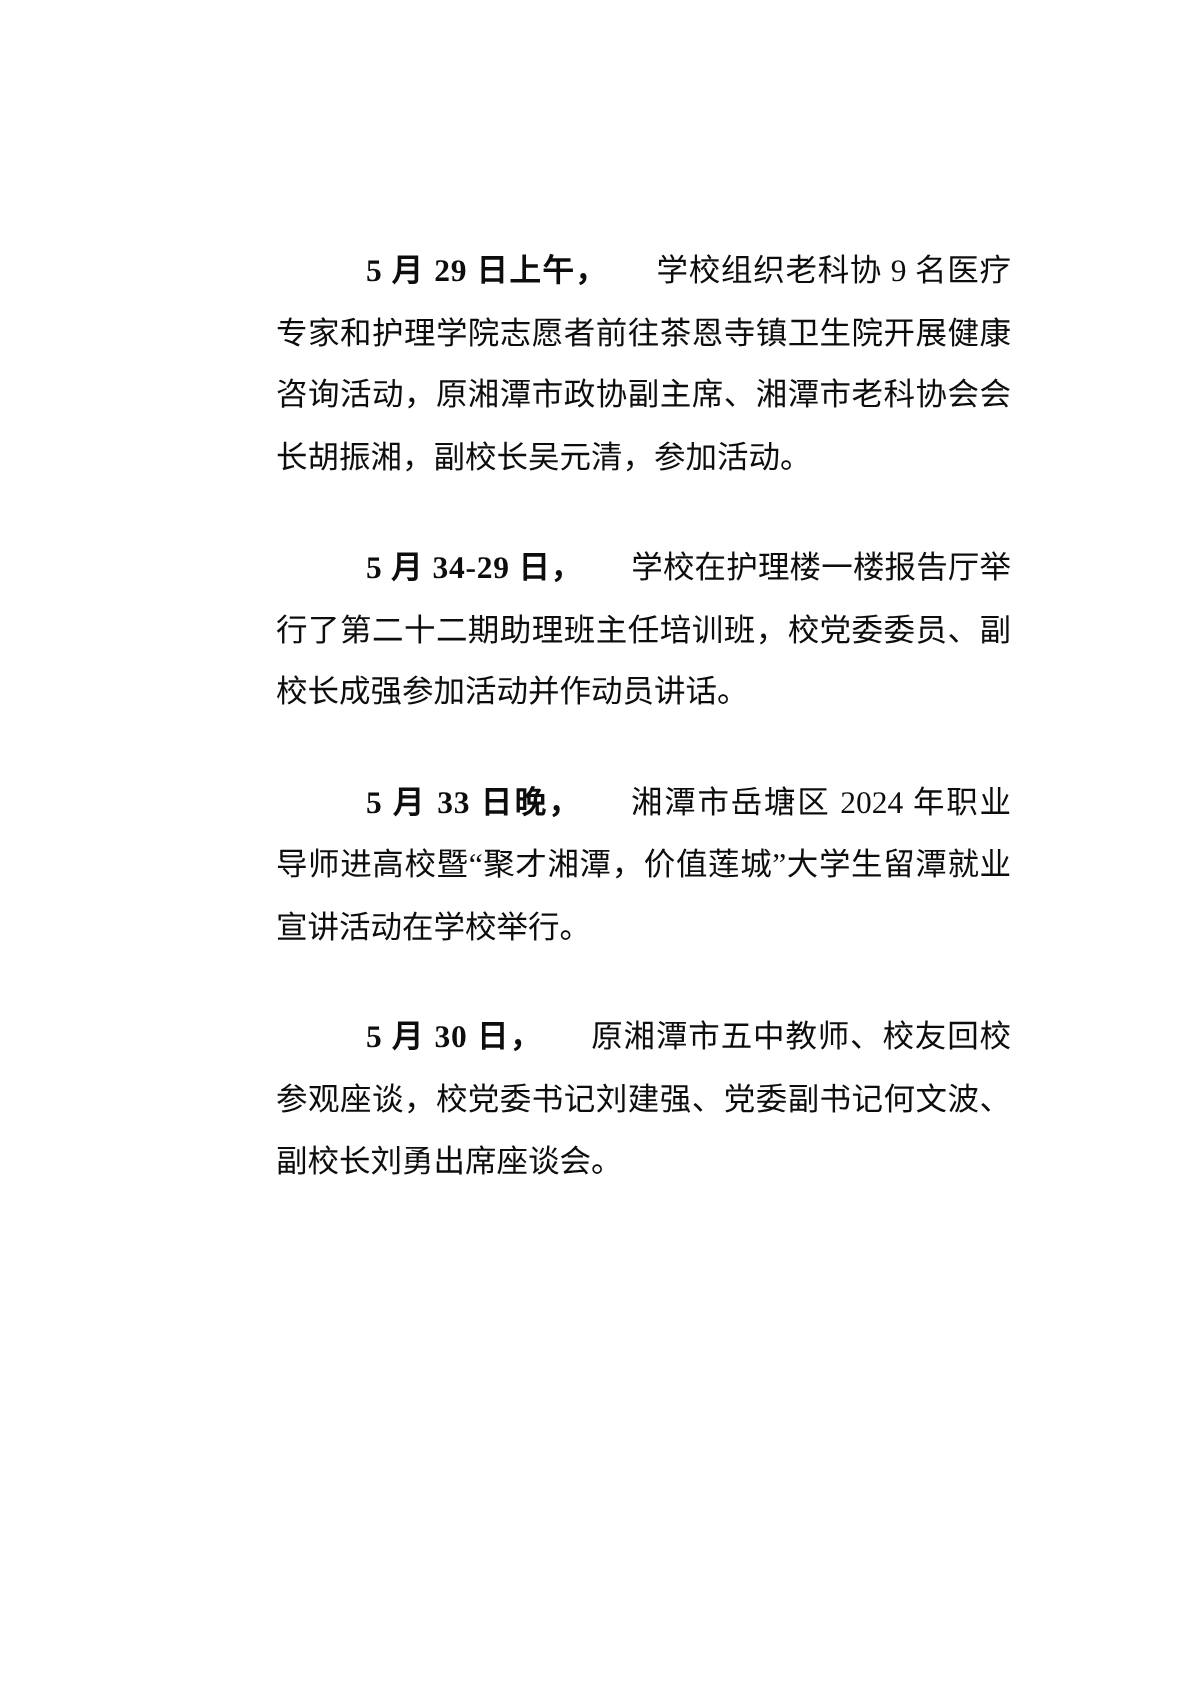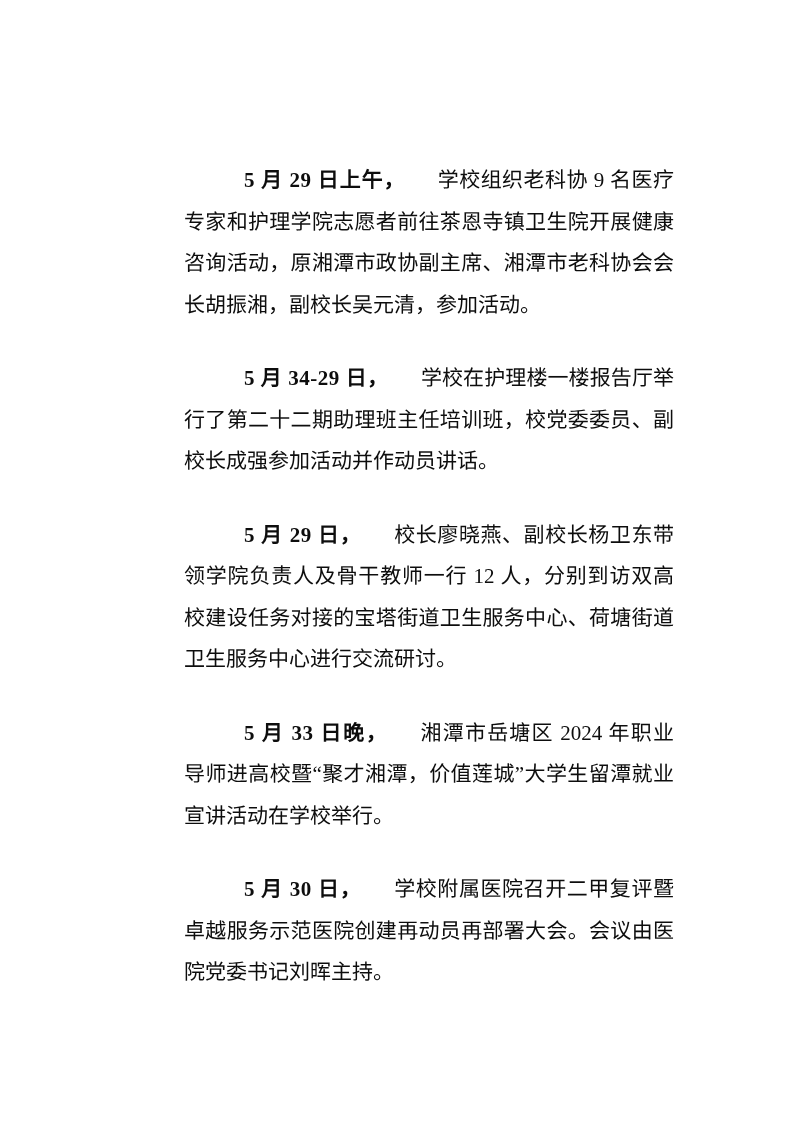--- a/index.html
+++ b/index.html
@@ -53,7 +53,6 @@
 
     <p class="para"><span class="date">5 月 34-29 日，</span><span>学校在护理楼一楼报告厅举行了第二十二期助理班主任培训班，校党委委员、副校长成强参加活动并作动员讲话。</span></p>
 
-    <p class="para"><span class="date">5 月 29 日，</span><span>校长廖晓燕、副校长杨卫东带领学院负责人及骨干教师一行 12 人，分别到访双高校建设任务对接的宝塔街道卫生服务中心、荷塘街道卫生服务中心进行交流研讨。</span></p>
 
     <p class="para"><span class="date">5 月 33 日晚，</span><span>湘潭市岳塘区 2024 年职业导师进高校暨“聚才湘潭，价值莲城”大学生留潭就业宣讲活动在学校举行。</span></p>
 

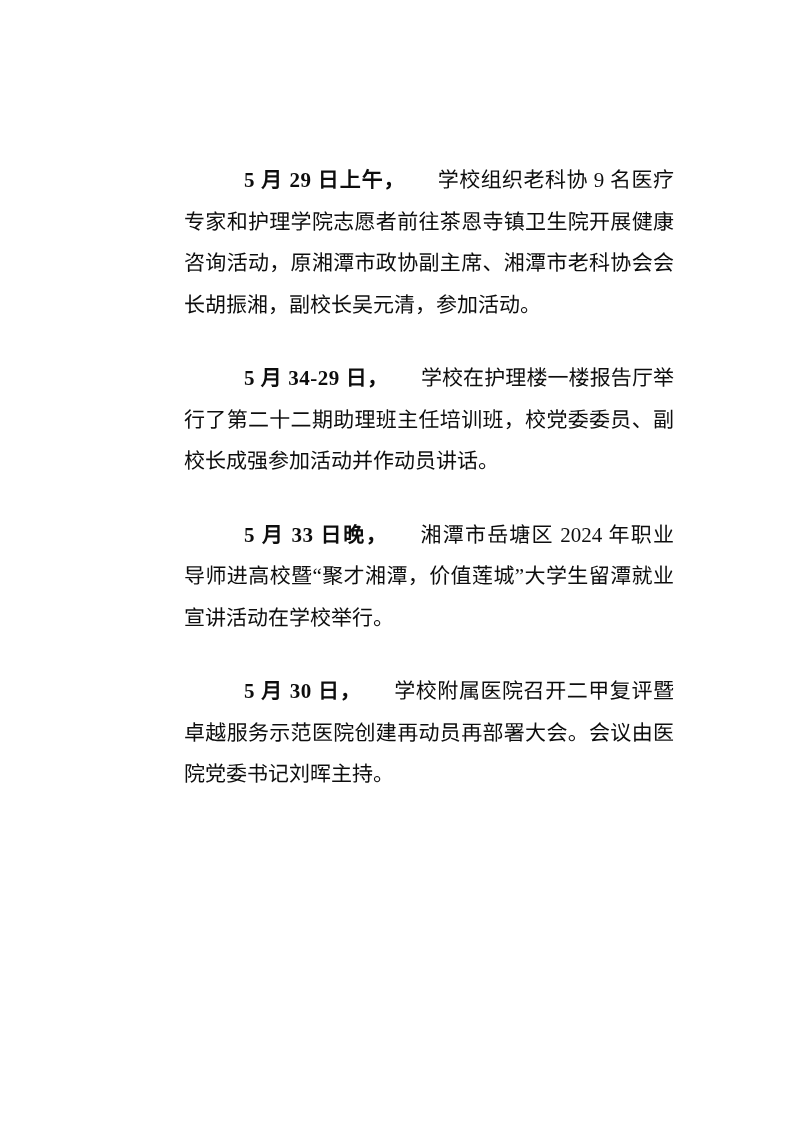--- a/index.html
+++ b/index.html
@@ -56,6 +56,7 @@
 
     <p class="para"><span class="date">5 月 33 日晚，</span><span>湘潭市岳塘区 2024 年职业导师进高校暨“聚才湘潭，价值莲城”大学生留潭就业宣讲活动在学校举行。</span></p>
 
+    <p class="para"><span class="date">5 月 30 日，</span><span>原湘潭市五中教师、校友回校参观座谈，校党委书记刘建强、党委副书记何文波、副校长刘勇出席座谈会。</span></p>
 
     <p class="para"><span class="date">5 月 30 日，</span><span>学校附属医院召开二甲复评暨卓越服务示范医院创建再动员再部署大会。会议由医院党委书记刘晖主持。</span></p>
 

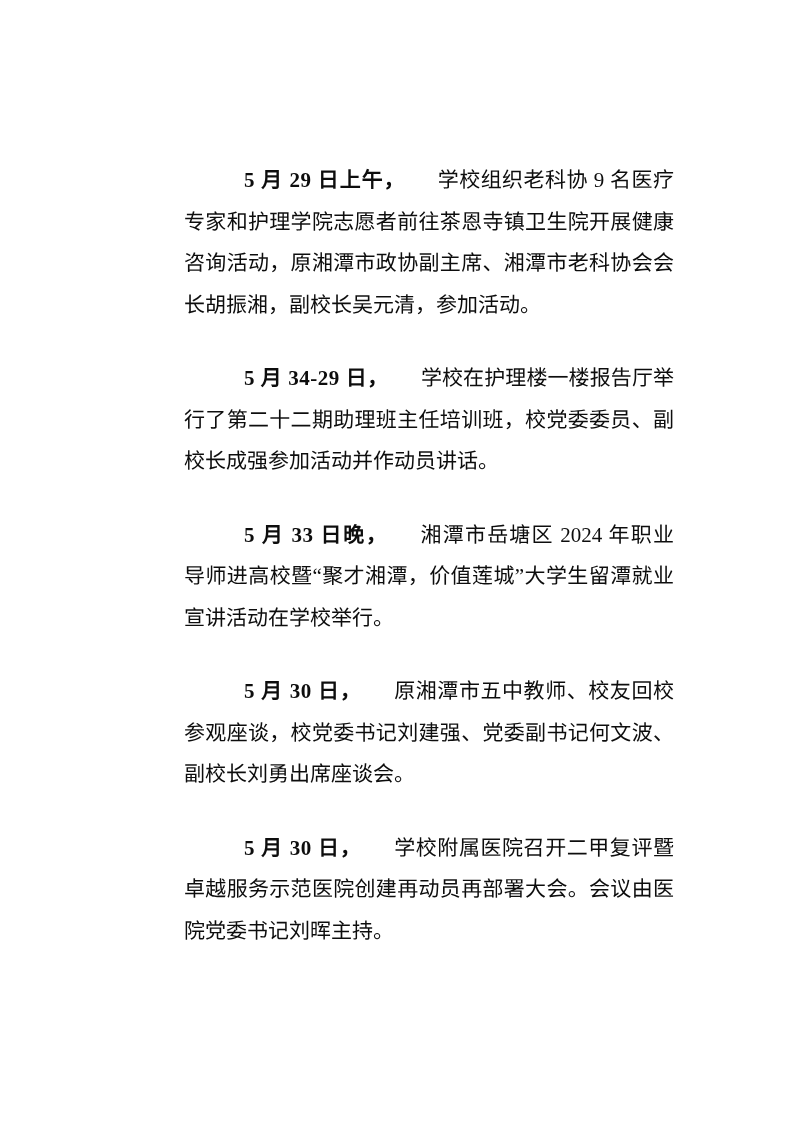--- a/index.html
+++ b/index.html
@@ -58,7 +58,6 @@
 
     <p class="para"><span class="date">5 月 30 日，</span><span>原湘潭市五中教师、校友回校参观座谈，校党委书记刘建强、党委副书记何文波、副校长刘勇出席座谈会。</span></p>
 
-    <p class="para"><span class="date">5 月 30 日，</span><span>学校附属医院召开二甲复评暨卓越服务示范医院创建再动员再部署大会。会议由医院党委书记刘晖主持。</span></p>
 
   </div>
 </div>

